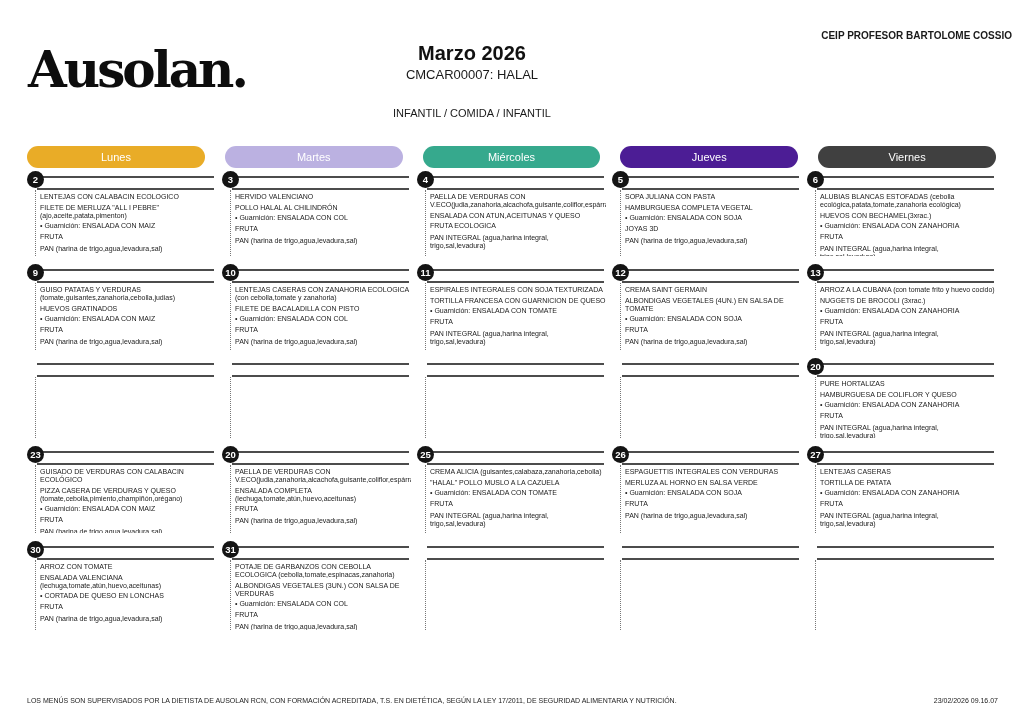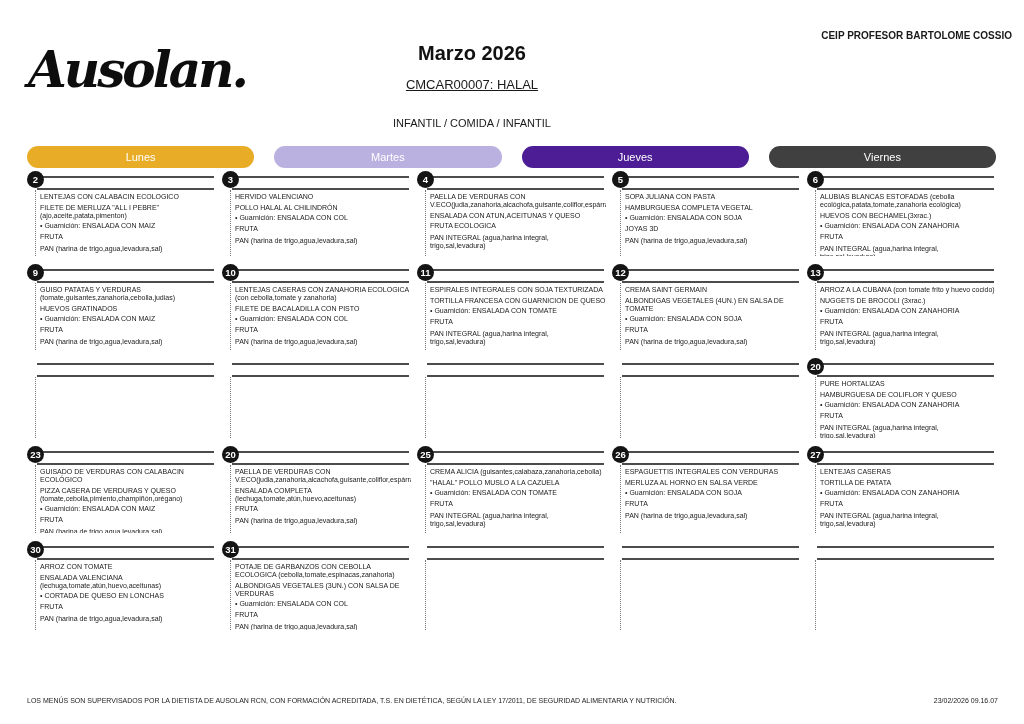--- a/index.html
+++ b/index.html
@@ -9,7 +9,7 @@
   }
   .logo{
     position:absolute;left:28px;top:40px;
-    font-family:"DejaVu Serif",serif;font-style:italic;font-weight:700;
+    font-family:"DejaVu Serif",serif;font-weight:700;
     font-size:50px;letter-spacing:-3px;color:#0d0d0d;
   }
   .titles{position:absolute;left:252px;top:42px;width:440px;text-align:center;}

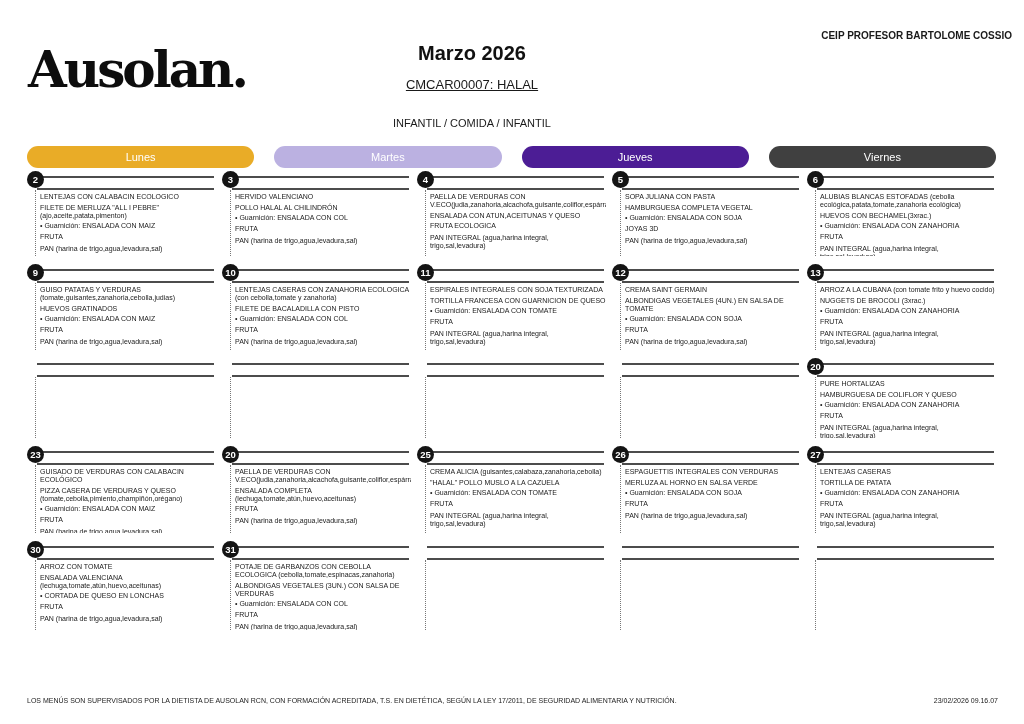--- a/index.html
+++ b/index.html
@@ -14,7 +14,7 @@
   }
   .titles{position:absolute;left:252px;top:42px;width:440px;text-align:center;}
   .title{font-size:20px;font-weight:700;color:#111;}
-  .sub1{font-size:13px;margin-top:12px;text-decoration:underline;}
+  .sub1{font-size:13px;margin-top:2px;}
   .sub2{font-size:11px;margin-top:25px;}
   .school{position:absolute;right:12px;top:30px;font-size:10px;font-weight:700;}
   .band{position:absolute;left:27px;top:146px;width:969px;display:flex;gap:20px;}

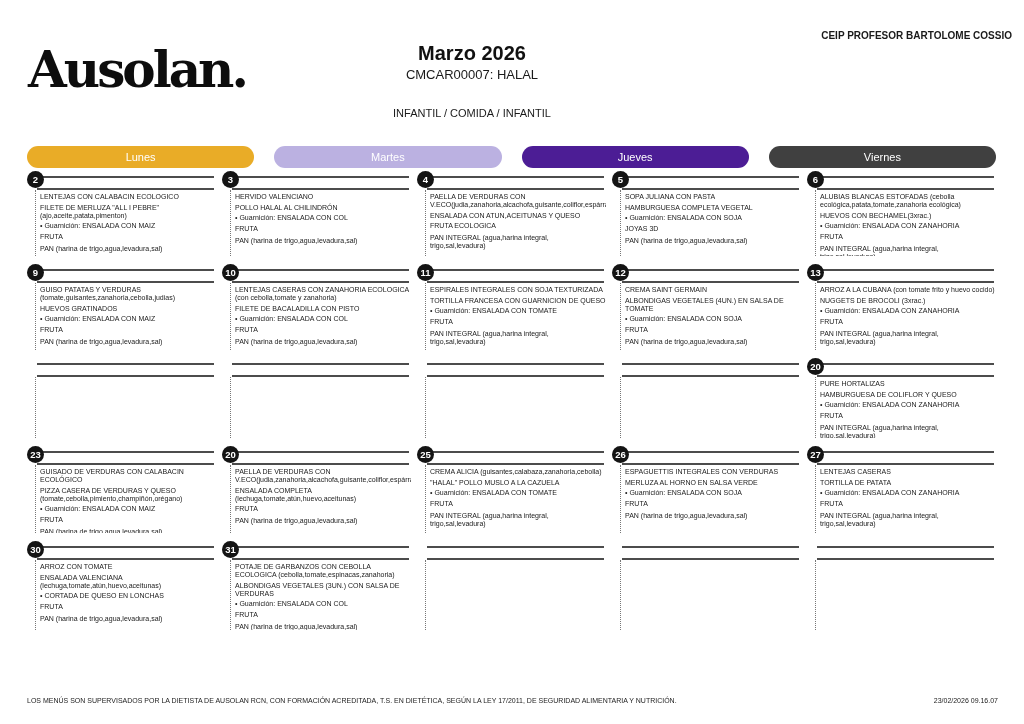--- a/index.html
+++ b/index.html
@@ -62,6 +62,7 @@
   <div class="band" id="weekday-row">
       <div class="pill" style="background: rgb(233, 172, 39);">Lunes</div>
       <div class="pill" style="background: rgb(187, 177, 225);">Martes</div>
+      <div class="pill" style="background: rgb(54, 169, 141);">Miércoles</div>
       <div class="pill" style="background: #4c1d95; text-align: right;">Jueves</div>
       <div class="pill" style="background: #404040;">Viernes</div>
     </div>

